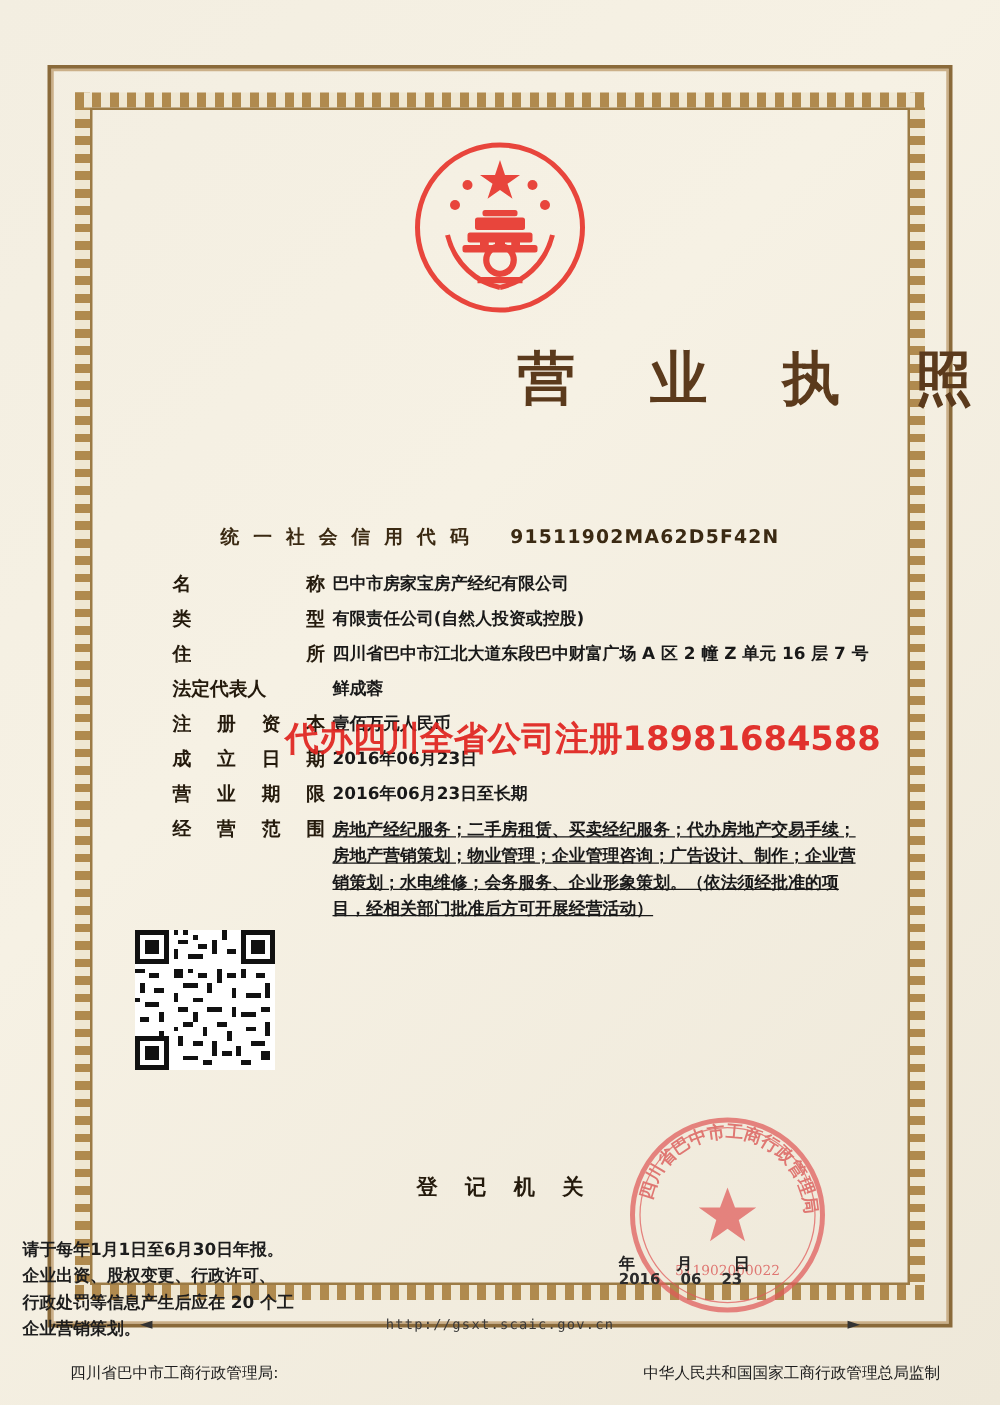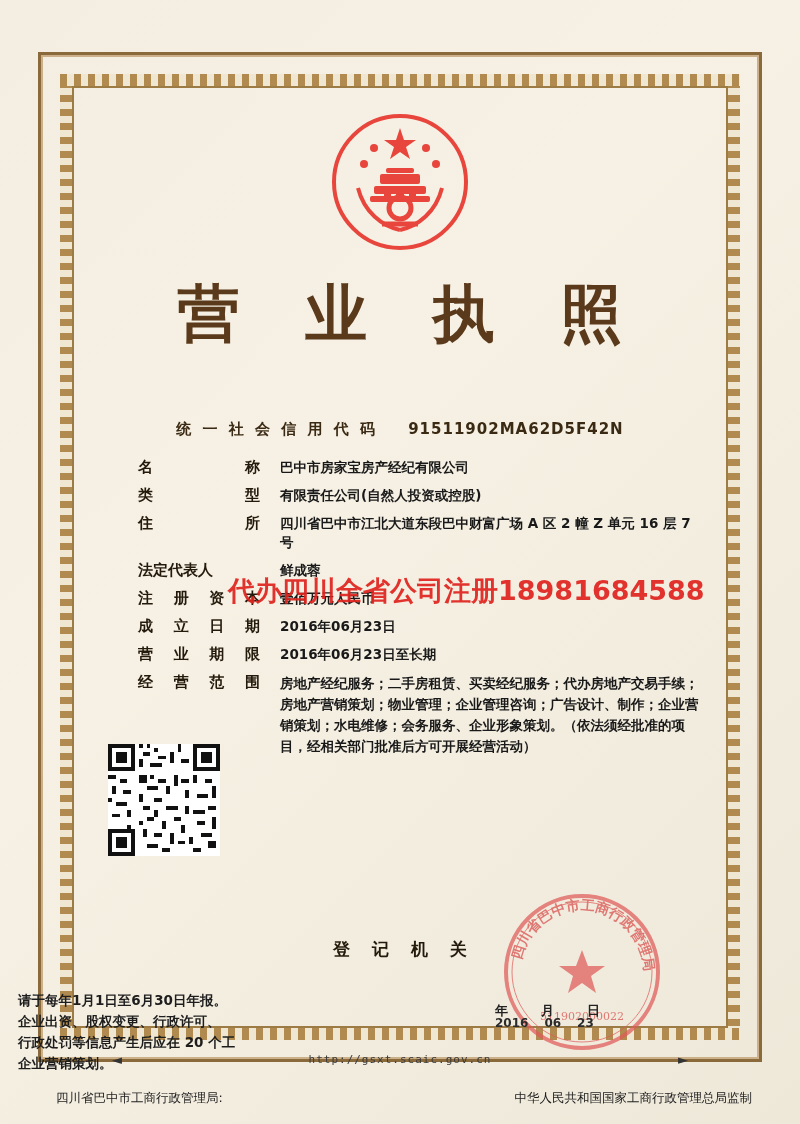--- a/index.html
+++ b/index.html
@@ -41,9 +41,9 @@
   }
   
   .title{
-    position:absolute;left:0;right:0;top:272px;text-align:center;
+    position:absolute;left:0;right:0;top:272px;text-align:right;
     font-family:"DejaVu Serif","Liberation Serif",serif;
-    font-weight:bold;font-size:62px;letter-spacing:22px;
+    font-weight:bold;font-size:46px;letter-spacing:22px;
     color:#5b3a1c;text-indent:22px;
   }
   .subtitle{

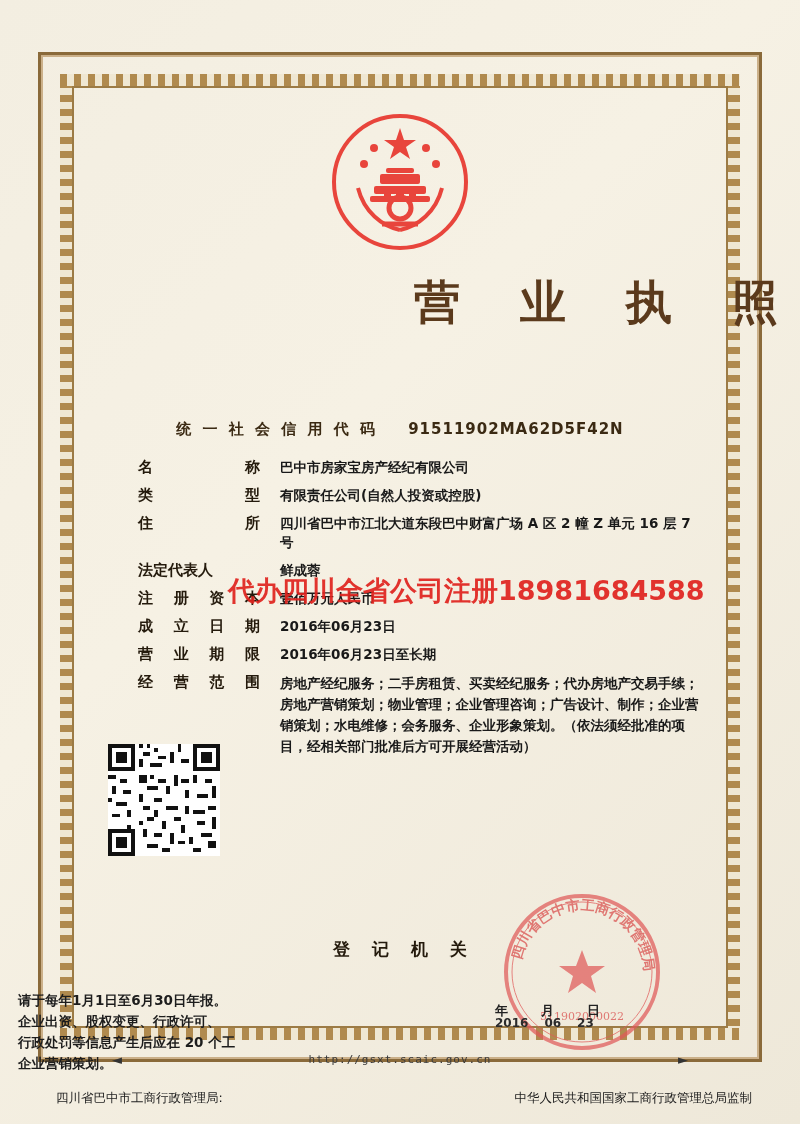--- a/index.html
+++ b/index.html
@@ -71,7 +71,7 @@
   .label span{display:inline-block;}
   .value{
     font-size:13.5px;color:#191919;font-weight:bold;line-height:19px;
-    padding-left:20px;
+    padding-left:6px;
   }
   .value.block{max-width:430px;}
   .scope{max-width:420px;line-height:21px;}

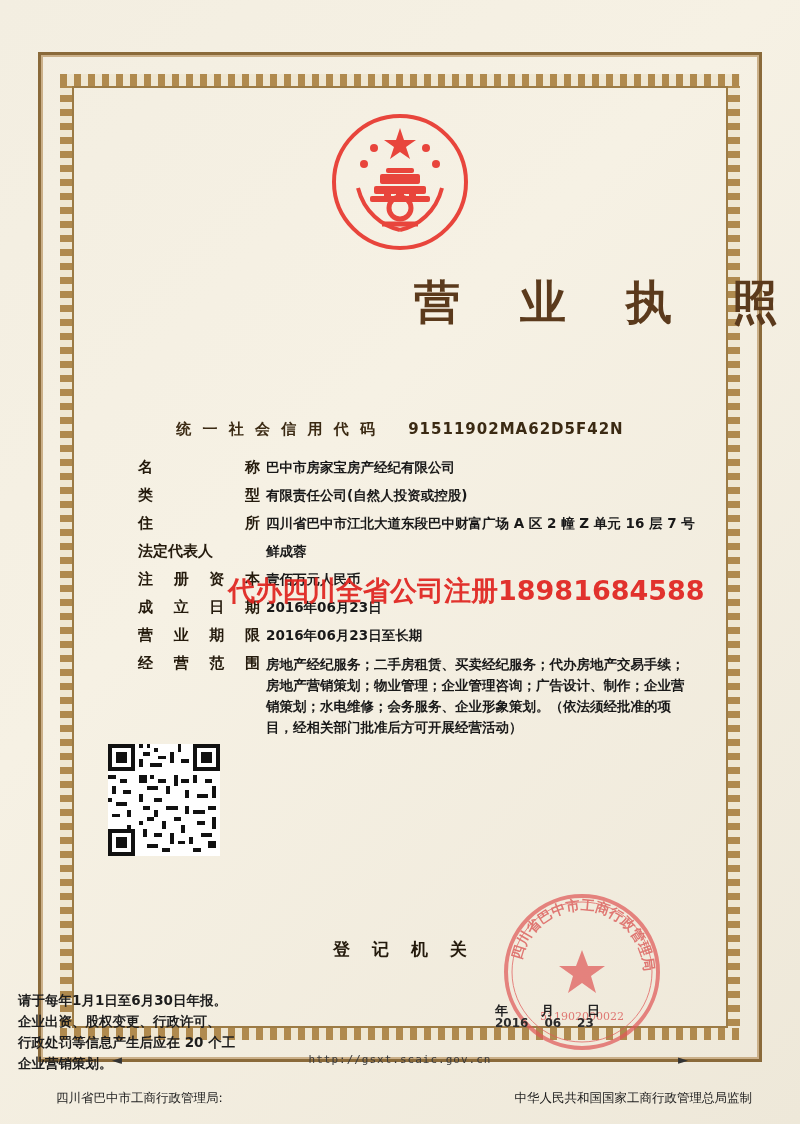--- a/index.html
+++ b/index.html
@@ -74,7 +74,7 @@
     padding-left:6px;
   }
   .value.block{max-width:430px;}
-  .scope{max-width:420px;line-height:21px;}
+  .scope{max-width:420px;line-height:21px;text-decoration:underline;}
 
   
   .qr{

